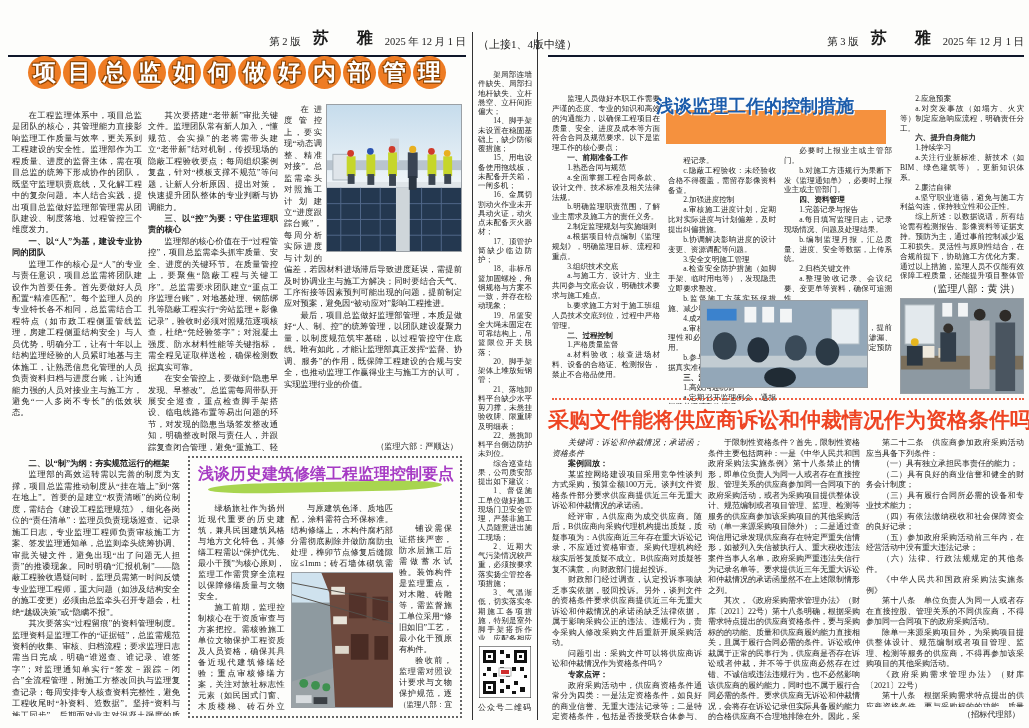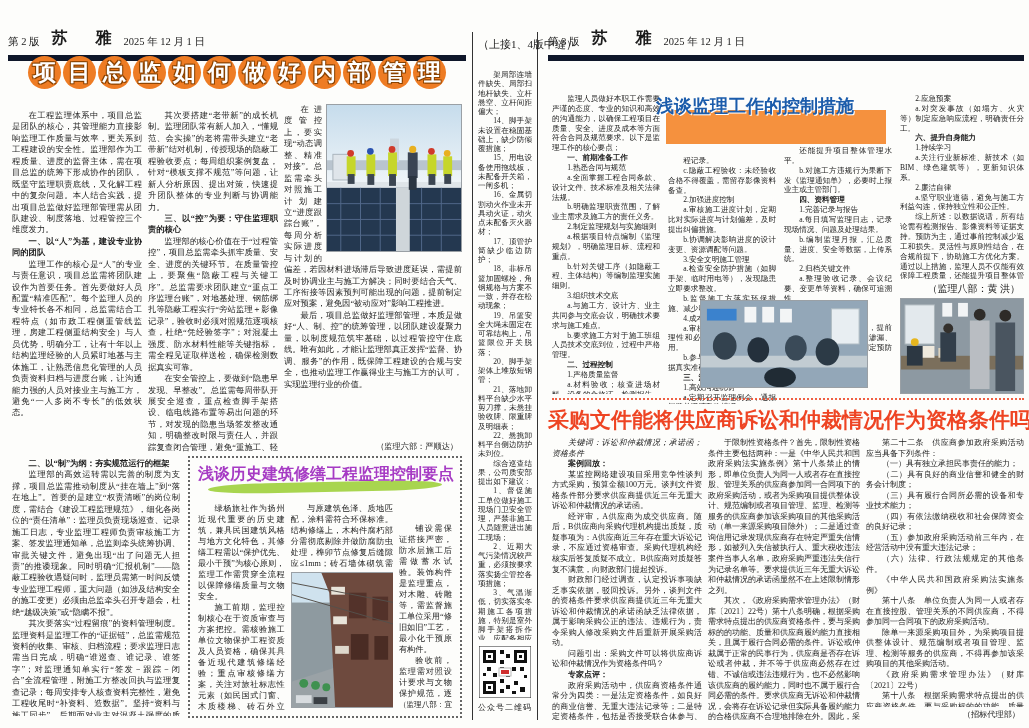--- a/index.html
+++ b/index.html
@@ -7,7 +7,7 @@
   .sheet{position:absolute;left:0;top:0;width:1029px;height:728px;background:#fdfdfb;}
   .abs{position:absolute;}
   
-  .pghead{display:flex;justify-content:flex-start;align-items:flex-end;border-bottom:6px solid #0f172a;padding-bottom:6px;font-size:10.5px;}
+  .pghead{display:flex;justify-content:flex-end;align-items:flex-end;border-bottom:2px solid #0f172a;padding-bottom:6px;font-size:10.5px;}
   .masthead{font-weight:bold;font-size:16px;letter-spacing:12px;padding-left:12px;}
   
   .hl-circles{display:flex;justify-content:center;gap:2px;}

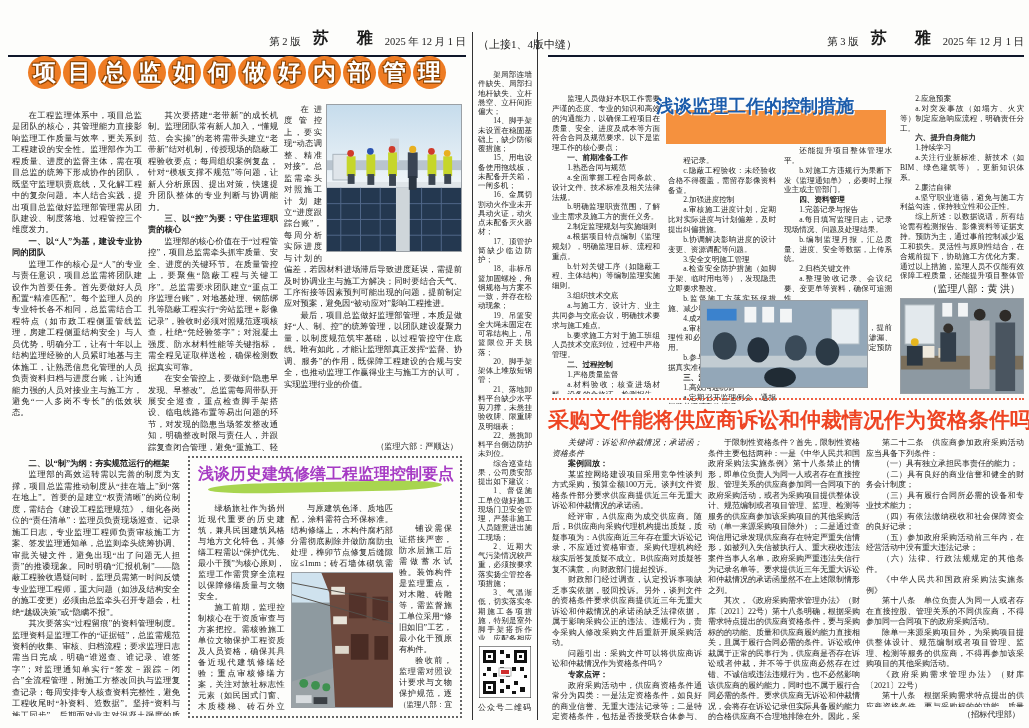--- a/index.html
+++ b/index.html
@@ -81,7 +81,7 @@
       <p class="pt">监理工作的核心是“人”的专业与责任意识，项目总监需将团队建设作为首要任务。首先要做好人员配置“精准匹配”。每个监理人员的专业特长各不相同，总监需结合工程特点（如市政工程侧重管线监理，房建工程侧重结构安全）与人员优势，明确分工，让有十年以上结构监理经验的人员紧盯地基与主体施工，让熟悉信息化管理的人员负责资料归档与进度台账，让沟通能力强的人员对接业主与施工方，避免“一人多岗不专长”的低效状态。</p>
     </div>
   <div class="abs col lcol" style="left:148px;top:110px;width:130px;height:342px;">
-      <p class="pt">其次要搭建“老带新”的成长机制。监理团队常有新人加入，“懂规范、会实操”的老将需带头建立“老带新”结对机制，传授现场的隐蔽工程验收要点；每周组织案例复盘，针对“模板支撑不规范”等问题，让新人分析原因、提出对策，快速提升团队整体的专业判断与协调能力。</p>
+      <p class="pt">其次要搭建“老带新”审批关键文件。监理团队常有新人加入，“懂规范、会实操”的老将需带头建立“老带新”结对机制，传授现场的隐蔽工程验收要点；每周组织案例复盘，针对“模板支撑不规范”等问题，让新人分析原因、提出对策，快速提升团队整体的专业判断与协调能力。</p>
       <p class="ph">三、以“控”为要：守住监理职责的核心</p>
       <p class="pt">监理部的核心价值在于“过程管控”，项目总监需牵头抓牢质量、安全、进度的关键环节。在质量管控上，要聚焦“隐蔽工程与关键工序”。总监需要求团队建立“重点工序监理台账”，对地基处理、钢筋绑扎等隐蔽工程实行“旁站监理＋影像记录”，验收时必须对照规范逐项核查，杜绝“凭经验签字”；对混凝土强度、防水材料性能等关键指标，需全程见证取样送检，确保检测数据真实可靠。</p>
       <p class="pt">在安全管控上，要做到“隐患早发现、早整改”。总监需每周带队开展安全巡查，重点检查脚手架搭设、临电线路布置等易出问题的环节，对发现的隐患当场签发整改通知，明确整改时限与责任人，并跟踪复查闭合管理，避免“重施工、轻安全”的风险。</p>

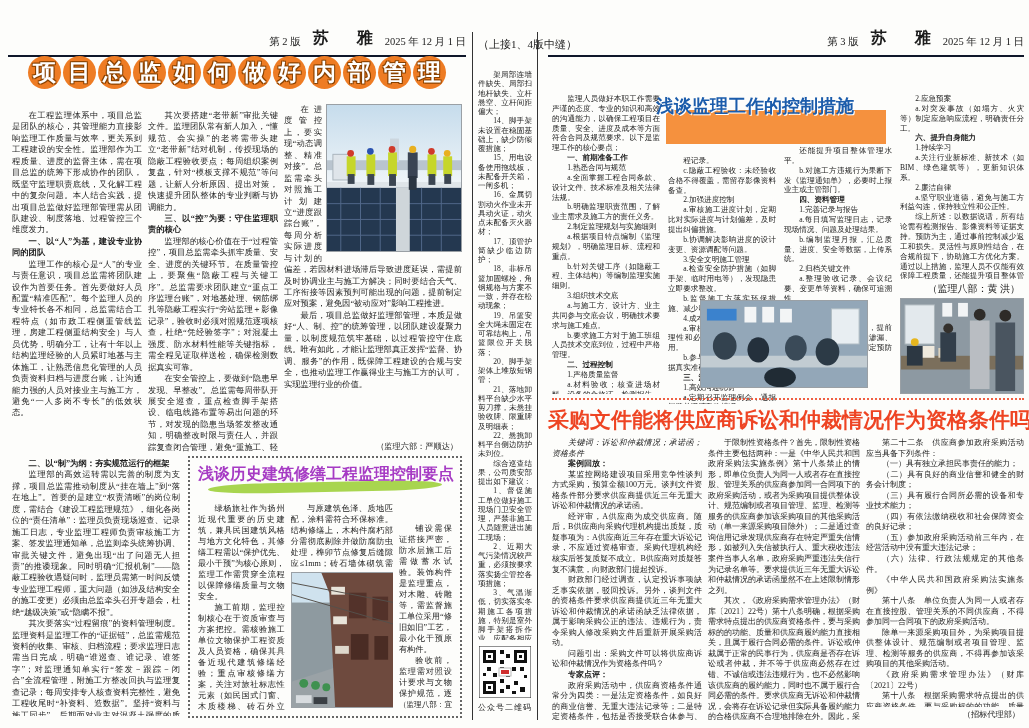--- a/index.html
+++ b/index.html
@@ -293,7 +293,7 @@
 
   <div class="abs flexcol" style="left:784px;top:94px;width:108px;height:300px;">
     <div class="grow rcol" style="padding-top:52px;box-sizing:border-box;">
-        <p class="pt">还能提升项目整体管理水平。</p>
+        <p class="pt">必要时上报业主或主管部门。</p>
         <p class="pt">b.对施工方违规行为果断下发《监理通知单》，必要时上报业主或主管部门。</p>
         <p class="ph">四、资料管理</p>
         <p class="pt">1.完善记录与报告</p>

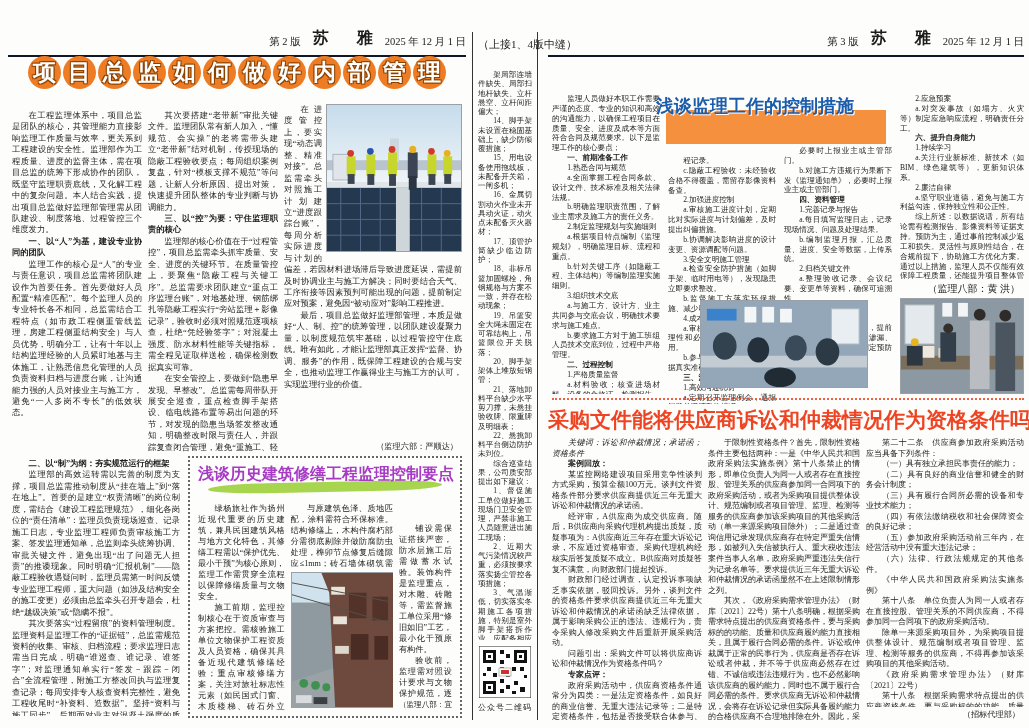--- a/index.html
+++ b/index.html
@@ -266,7 +266,6 @@
       <p class="pt">b.明确监理职责范围，了解业主需求及施工方的责任义务。</p>
       <p class="pt">2.制定监理规划与实施细则</p>
       <p class="pt">a.根据项目特点编制《监理规划》，明确监理目标、流程和重点。</p>
-      <p class="pt">b.针对关键工序（如隐蔽工程、主体结构）等编制监理实施细则。</p>
       <p class="pt">3.组织技术交底</p>
       <p class="pt">a.与施工方、设计方、业主共同参与交底会议，明确技术要求与施工难点。</p>
       <p class="pt">b.要求施工方对于施工班组人员技术交底到位，过程中严格管理。</p>

